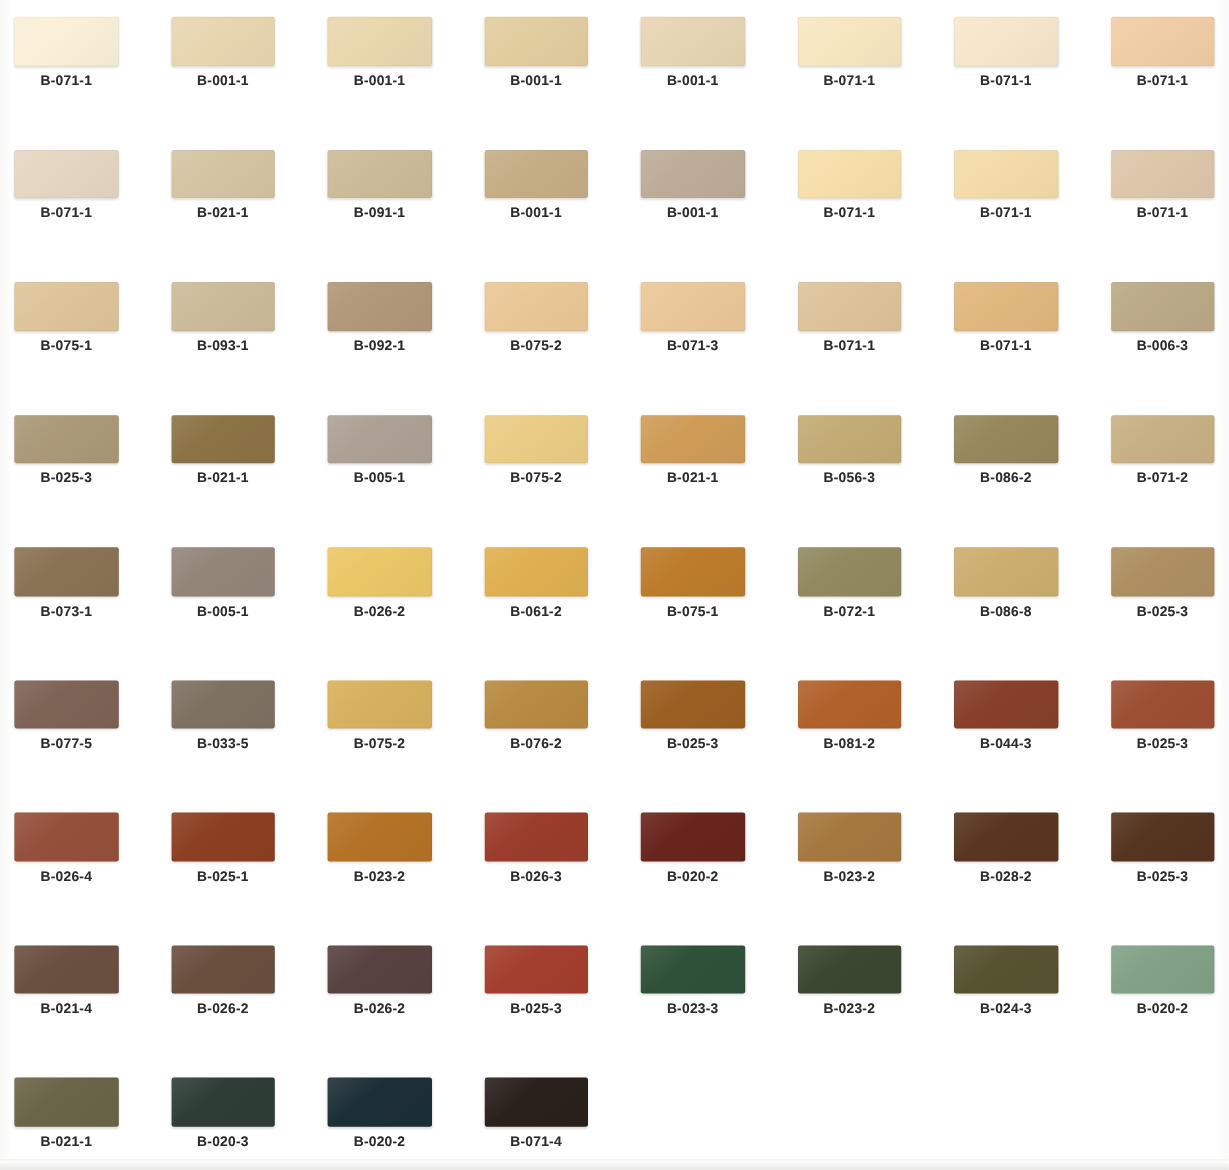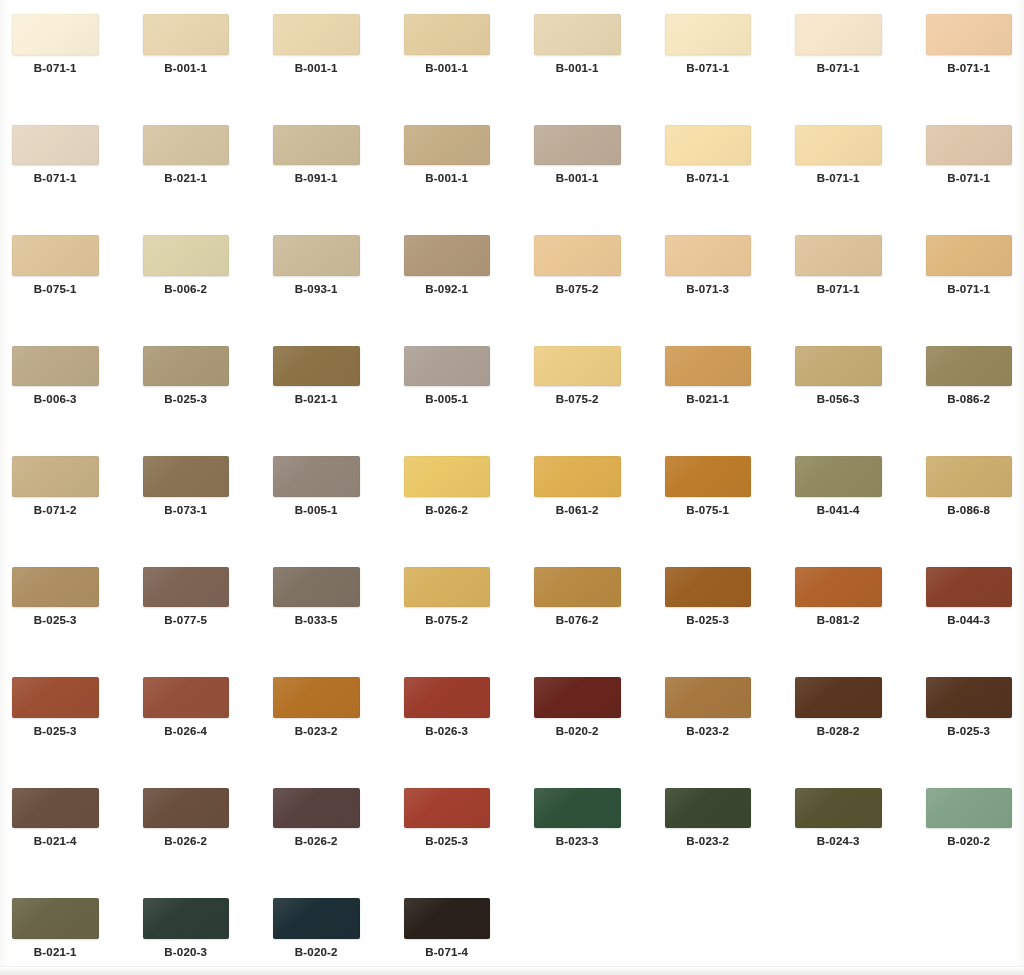--- a/index.html
+++ b/index.html
@@ -184,10 +184,6 @@
         <div class="swatch-label">B-075-1</div>
       </div>
       <div class="swatch-cell">
-        <div class="swatch-chip" style="background-color: rgb(220, 211, 171);"></div>
-        <div class="swatch-label">B-006-2</div>
-      </div>
-      <div class="swatch-cell">
         <div class="swatch-chip" style="background-color: rgb(203, 187, 154);"></div>
         <div class="swatch-label">B-093-1</div>
       </div>

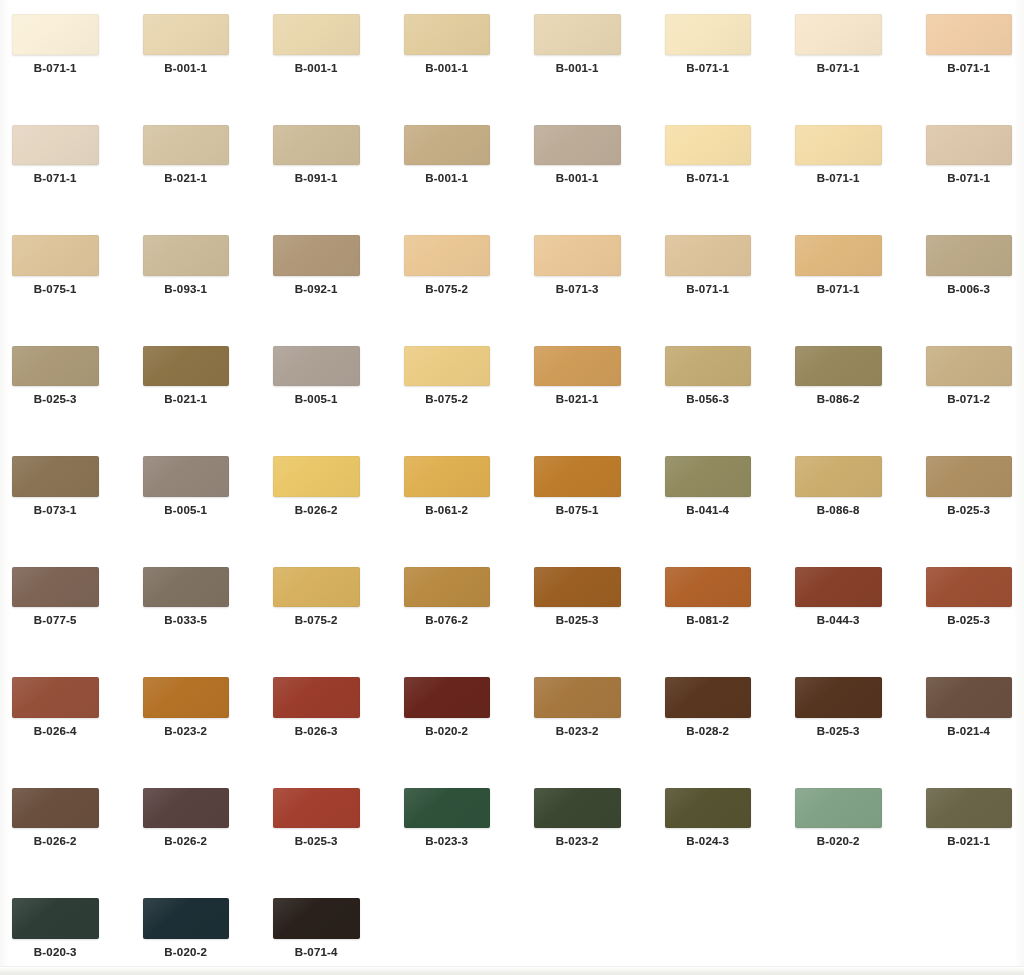--- a/index.html
+++ b/index.html
@@ -265,7 +265,7 @@
       </div>
       <div class="swatch-cell">
         <div class="swatch-chip" style="background-color: rgb(145, 138, 95);"></div>
-        <div class="swatch-label">B-041-4</div>
+        <div class="swatch-label">B-072-1</div>
       </div>
       <div class="swatch-cell">
         <div class="swatch-chip" style="background-color: rgb(204, 174, 111);"></div>

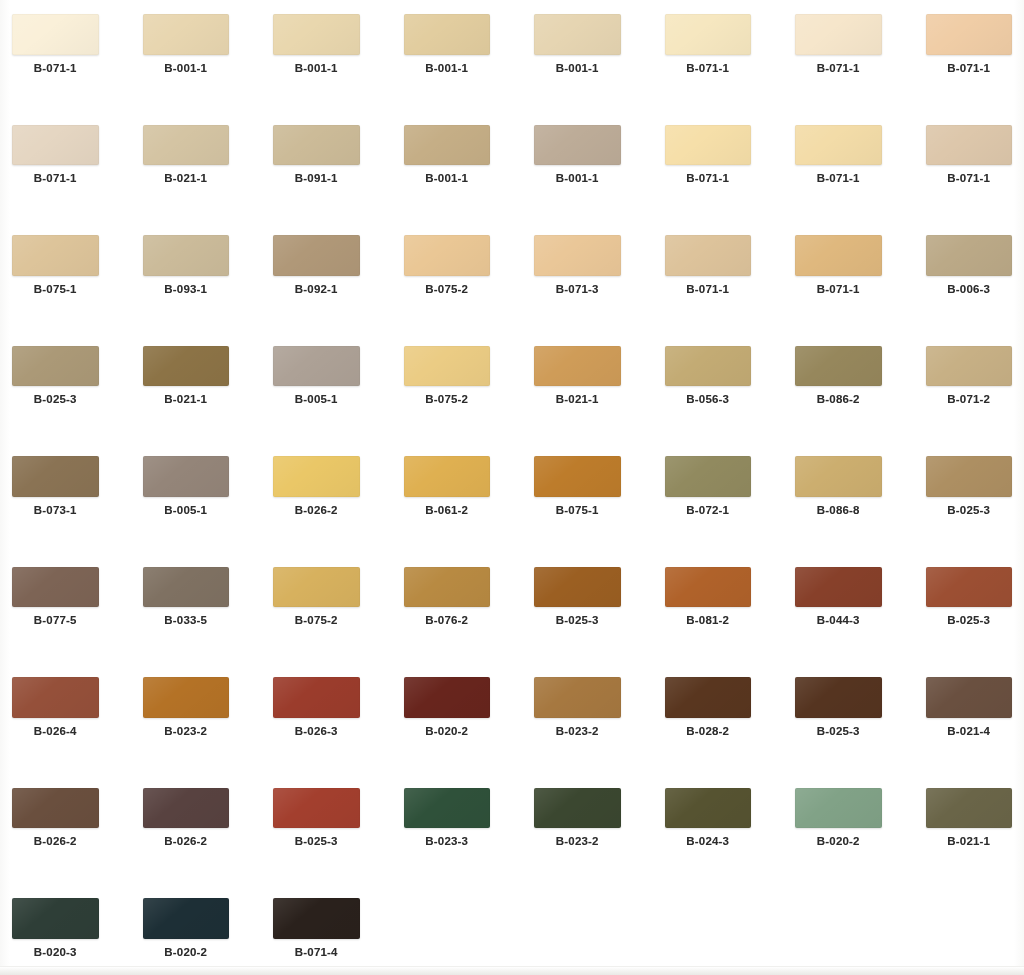--- a/index.html
+++ b/index.html
@@ -312,6 +312,10 @@
         <div class="swatch-label">B-026-4</div>
       </div>
       <div class="swatch-cell">
+        <div class="swatch-chip" style="background-color: rgb(140, 63, 34);"></div>
+        <div class="swatch-label">B-025-1</div>
+      </div>
+      <div class="swatch-cell">
         <div class="swatch-chip" style="background-color: rgb(180, 114, 38);"></div>
         <div class="swatch-label">B-023-2</div>
       </div>

